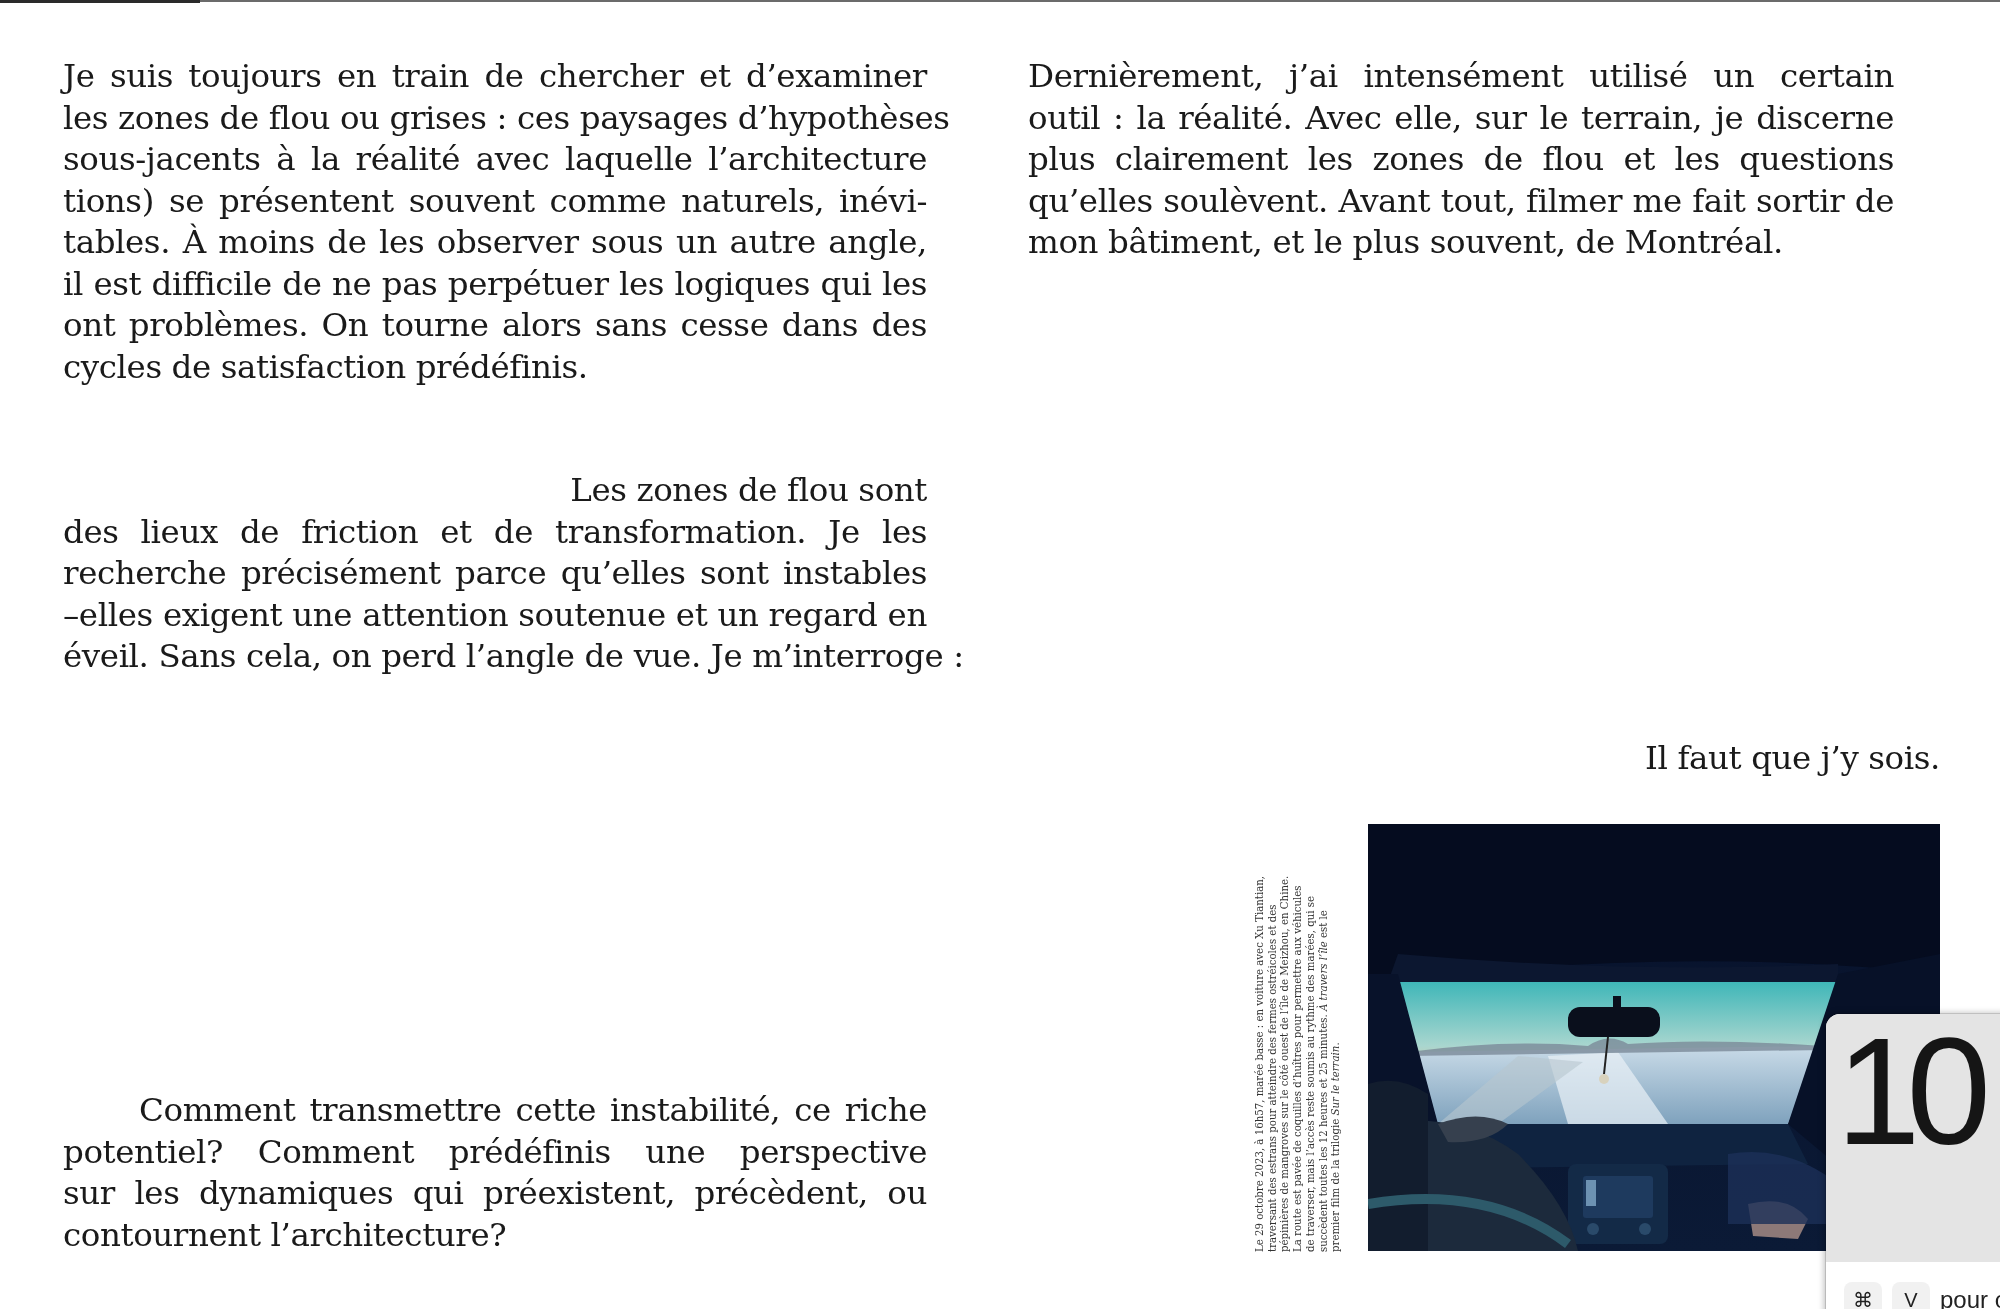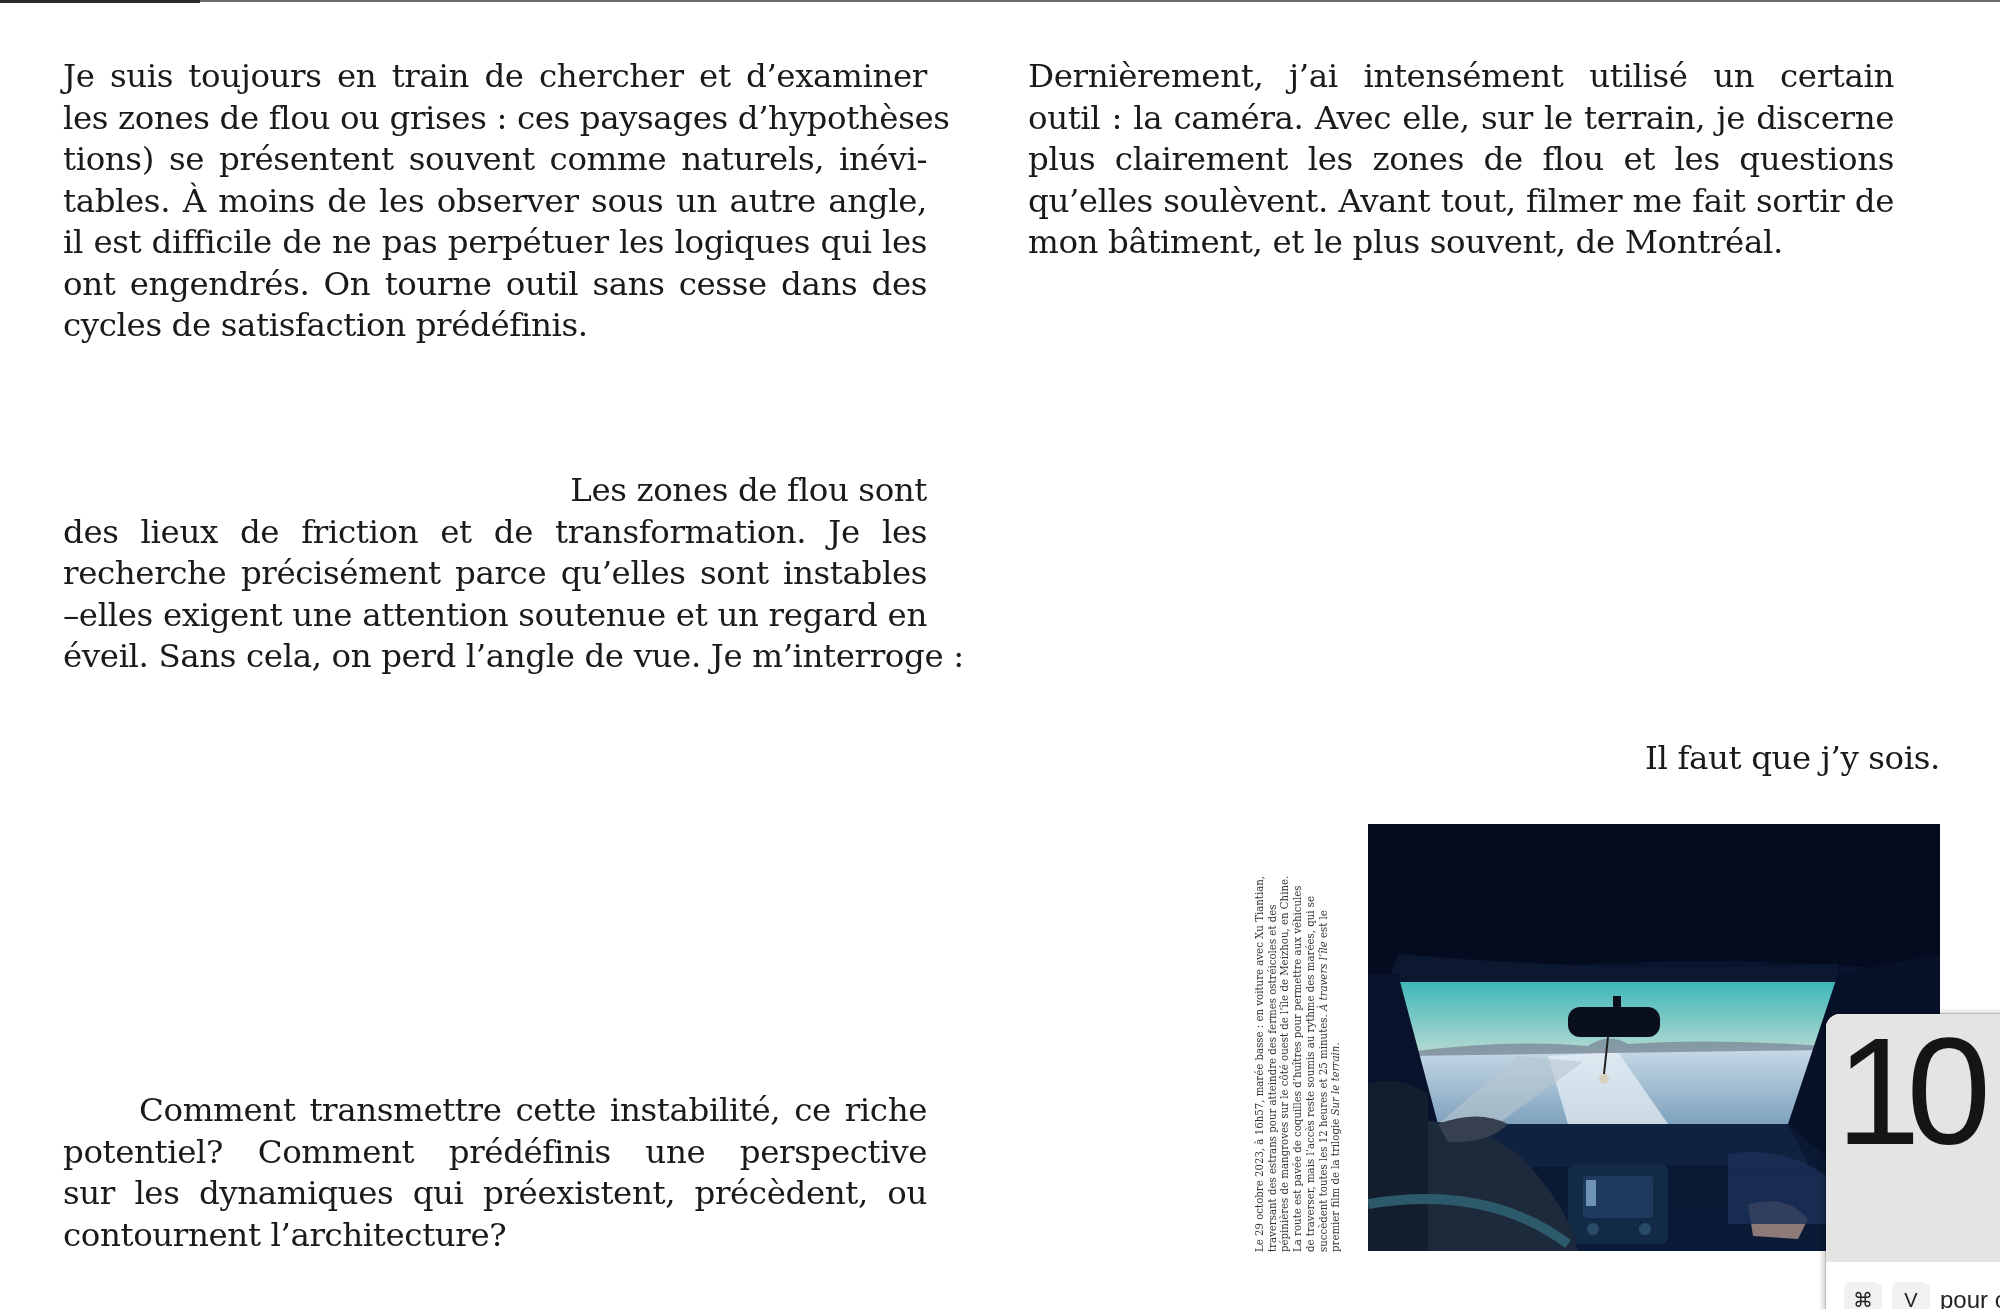--- a/index.html
+++ b/index.html
@@ -155,7 +155,7 @@
 
 <div class="col" id="right-p1">
   <span class="line">Dernièrement, j’ai intensément utilisé un certain</span>
-  <span class="line">outil : la caméra. Avec elle, sur le terrain, je discerne</span>
+  <span class="line">outil : la réalité. Avec elle, sur le terrain, je discerne</span>
   <span class="line">plus clairement les zones de flou et les questions</span>
   <span class="line">qu’elles soulèvent. Avant tout, filmer me fait sortir de</span>
   <span class="line last">mon bâtiment, et le plus souvent, de Montréal.</span>

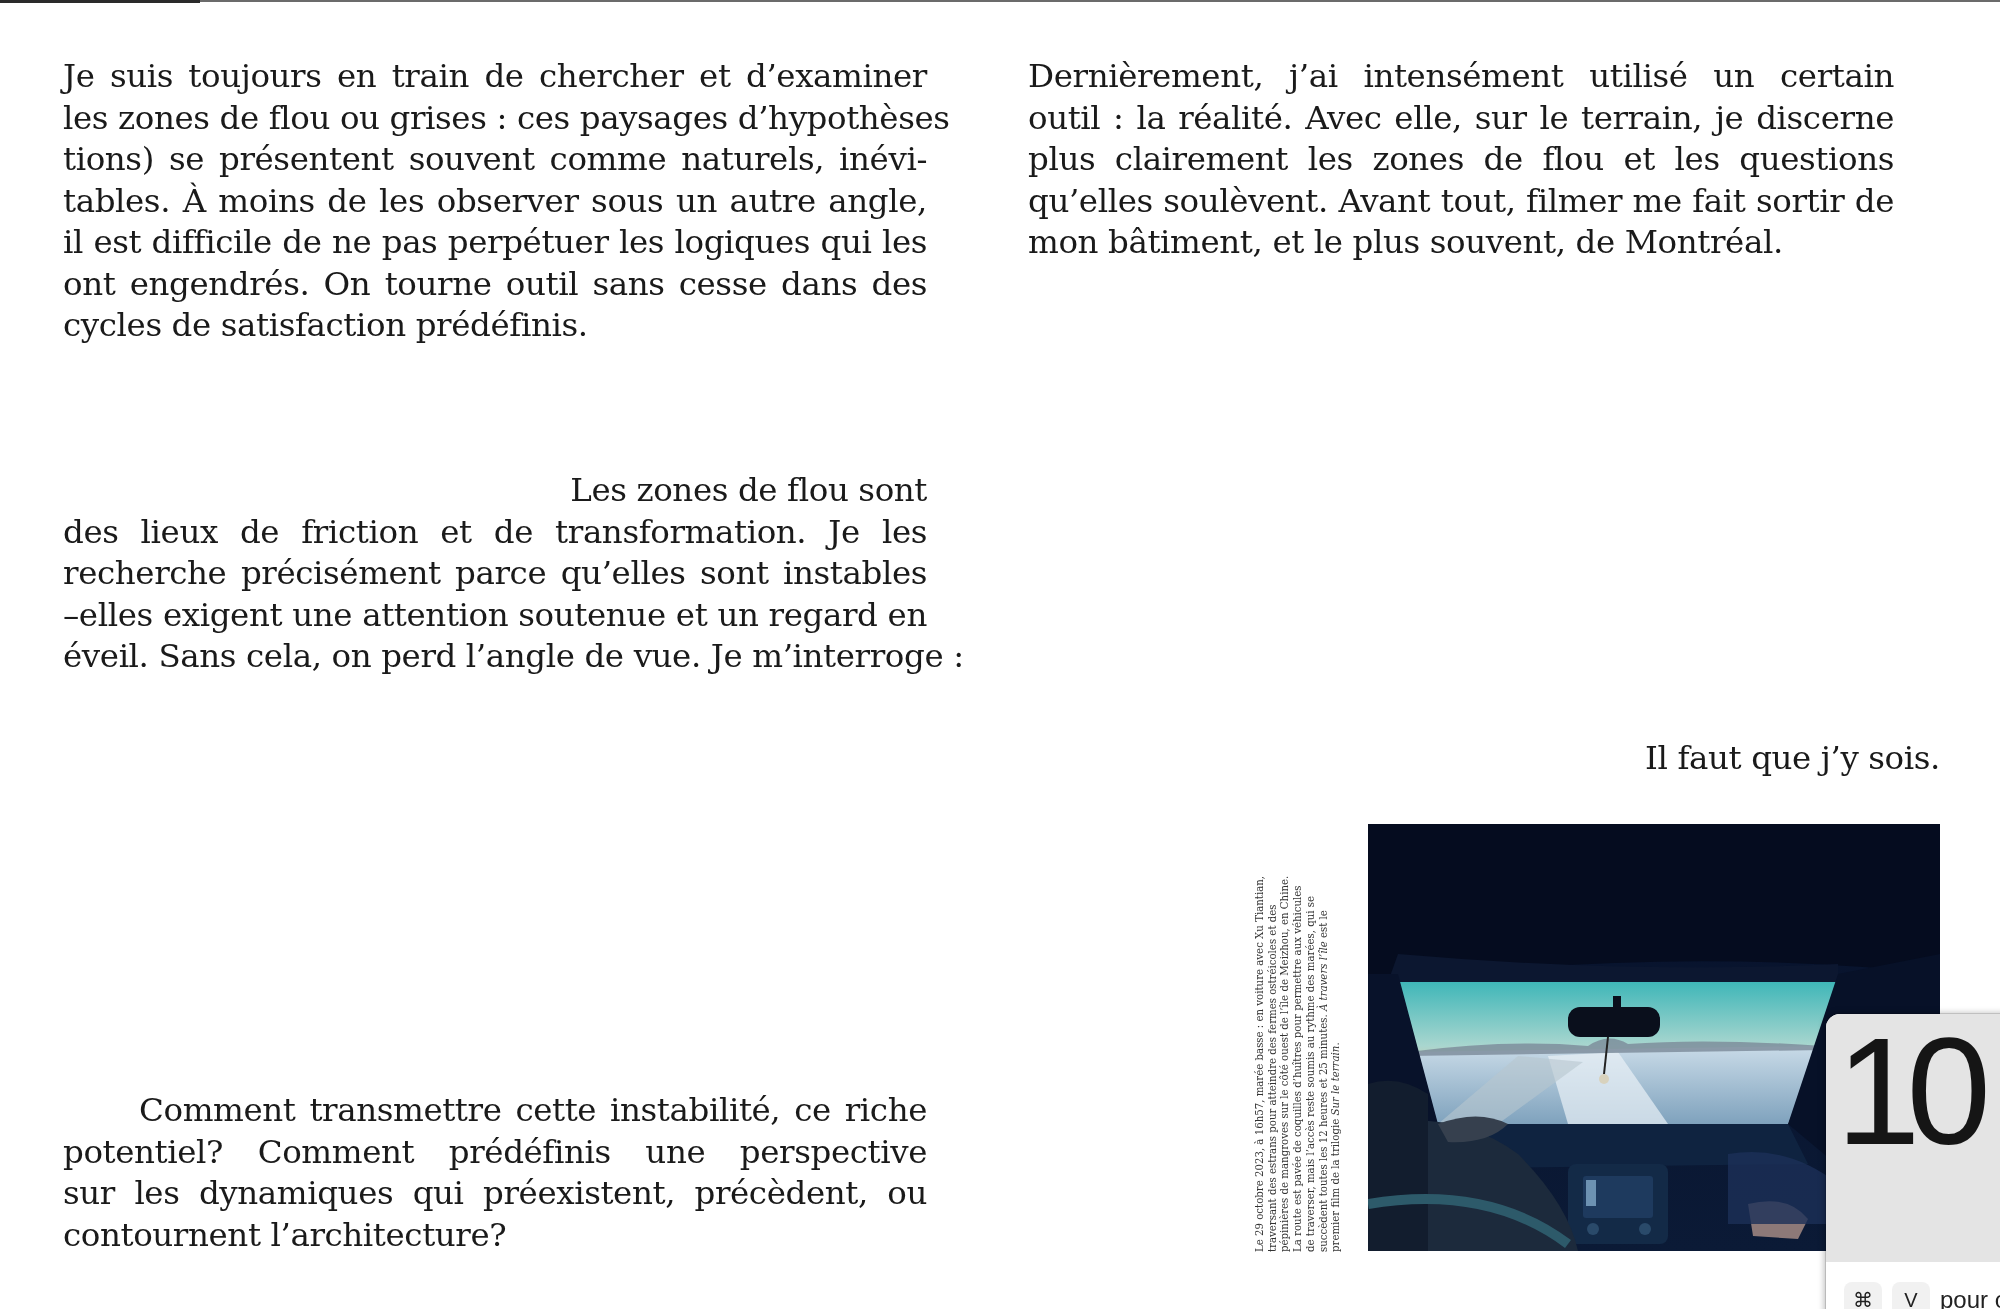--- a/index.html
+++ b/index.html
@@ -131,6 +131,7 @@
 <div class="col" id="left-p1">
   <span class="line">Je suis toujours en train de chercher et d’examiner</span>
   <span class="line">les zones de flou ou grises : ces paysages d’hypothèses</span>
+  <span class="line">sous-jacents à la réalité avec laquelle l’architecture</span>
   <span class="line">tions) se présentent souvent comme naturels, inévi-</span>
   <span class="line">tables. À moins de les observer sous un autre angle,</span>
   <span class="line">il est difficile de ne pas perpétuer les logiques qui les</span>

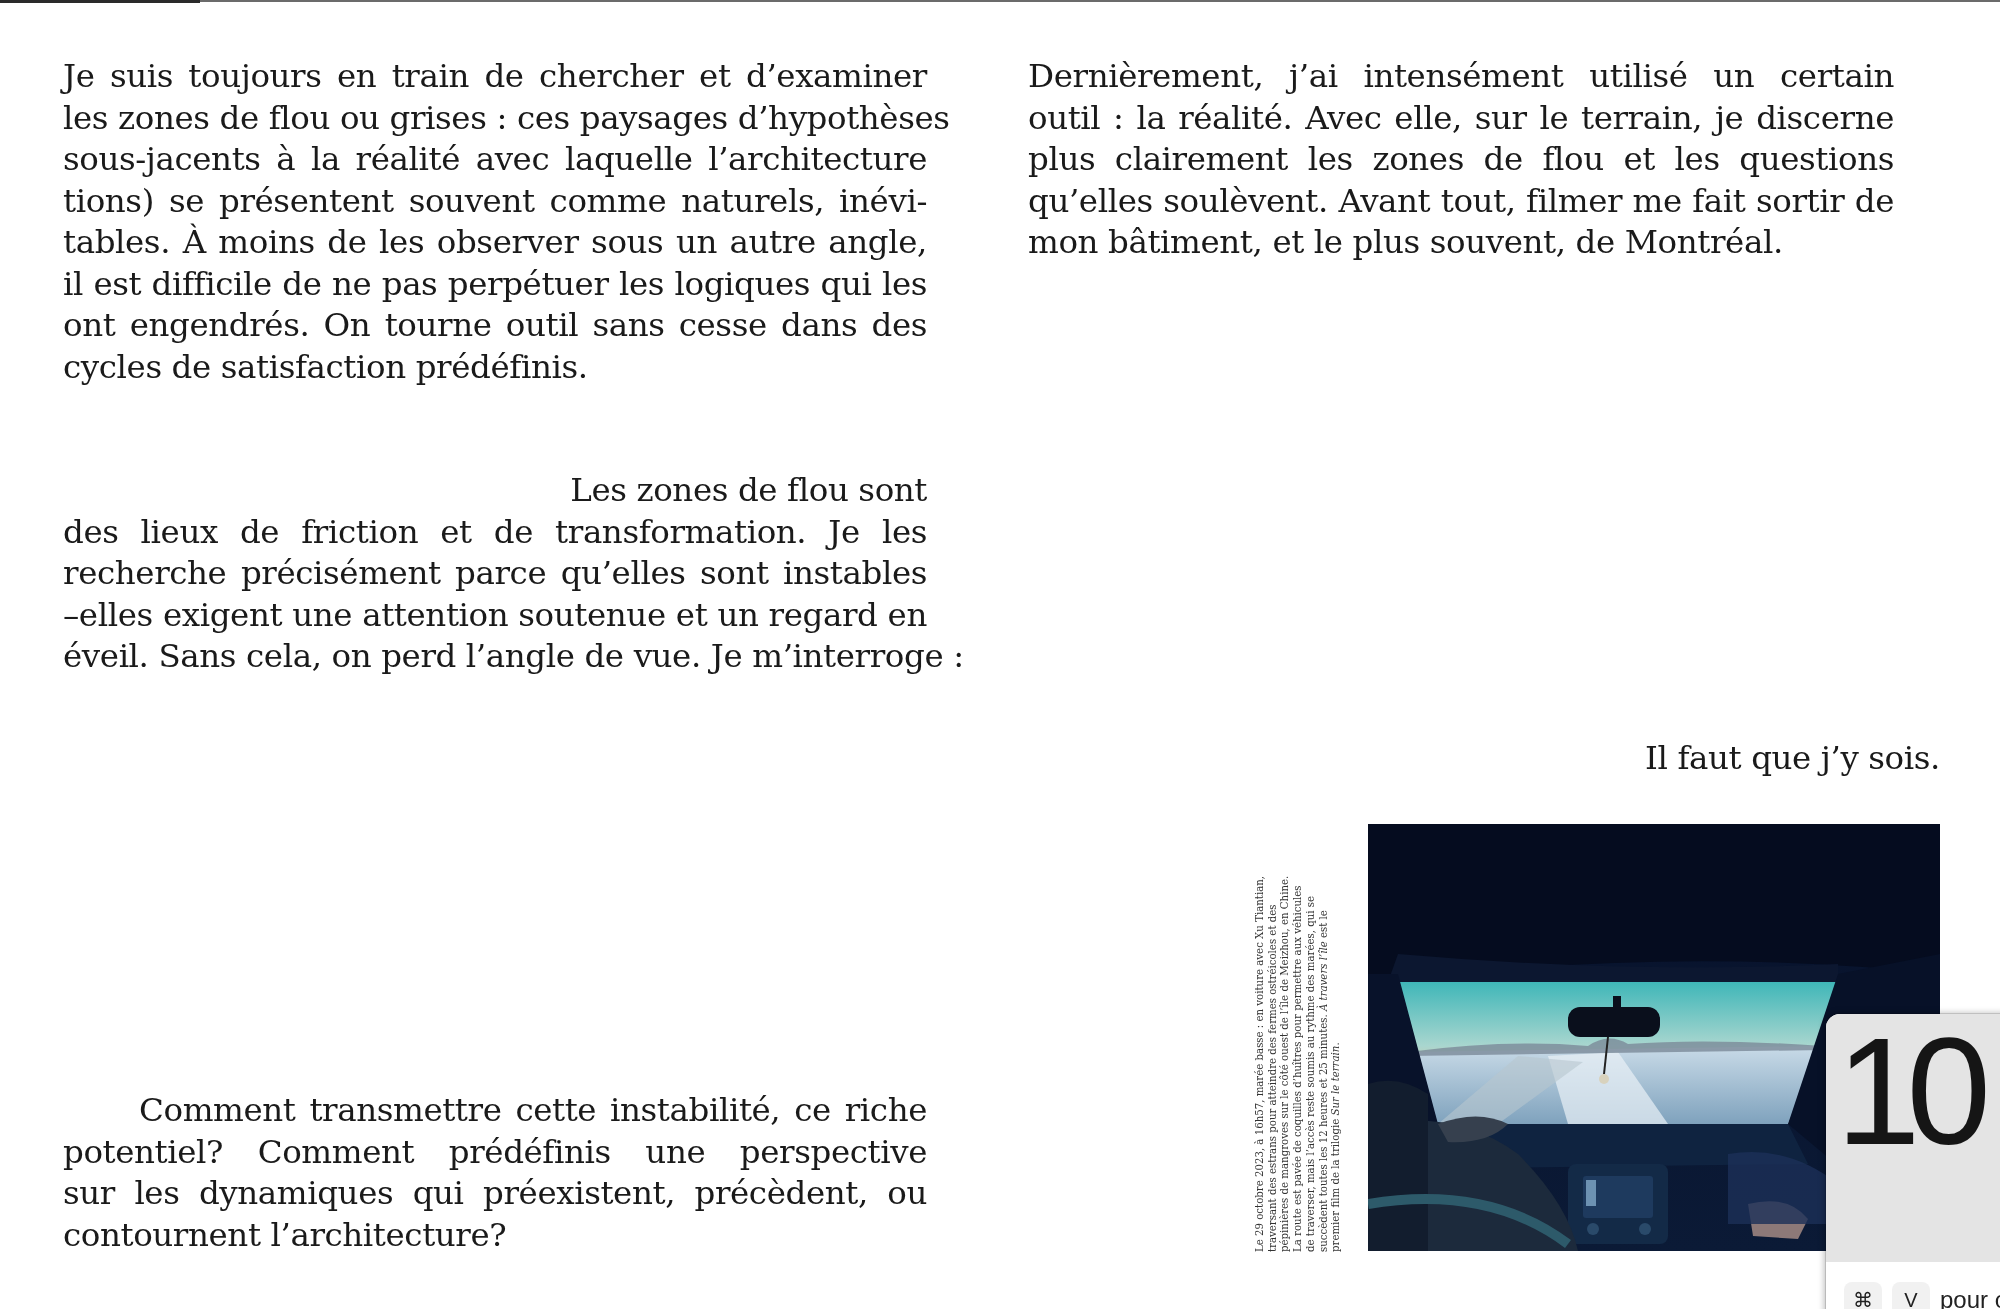--- a/index.html
+++ b/index.html
@@ -135,7 +135,7 @@
   <span class="line">tions) se présentent souvent comme naturels, inévi-</span>
   <span class="line">tables. À moins de les observer sous un autre angle,</span>
   <span class="line">il est difficile de ne pas perpétuer les logiques qui les</span>
-  <span class="line">ont engendrés. On tourne outil sans cesse dans des</span>
+  <span class="line">ont problèmes. On tourne alors sans cesse dans des</span>
   <span class="line last">cycles de satisfaction prédéfinis.</span>
 </div>
 

